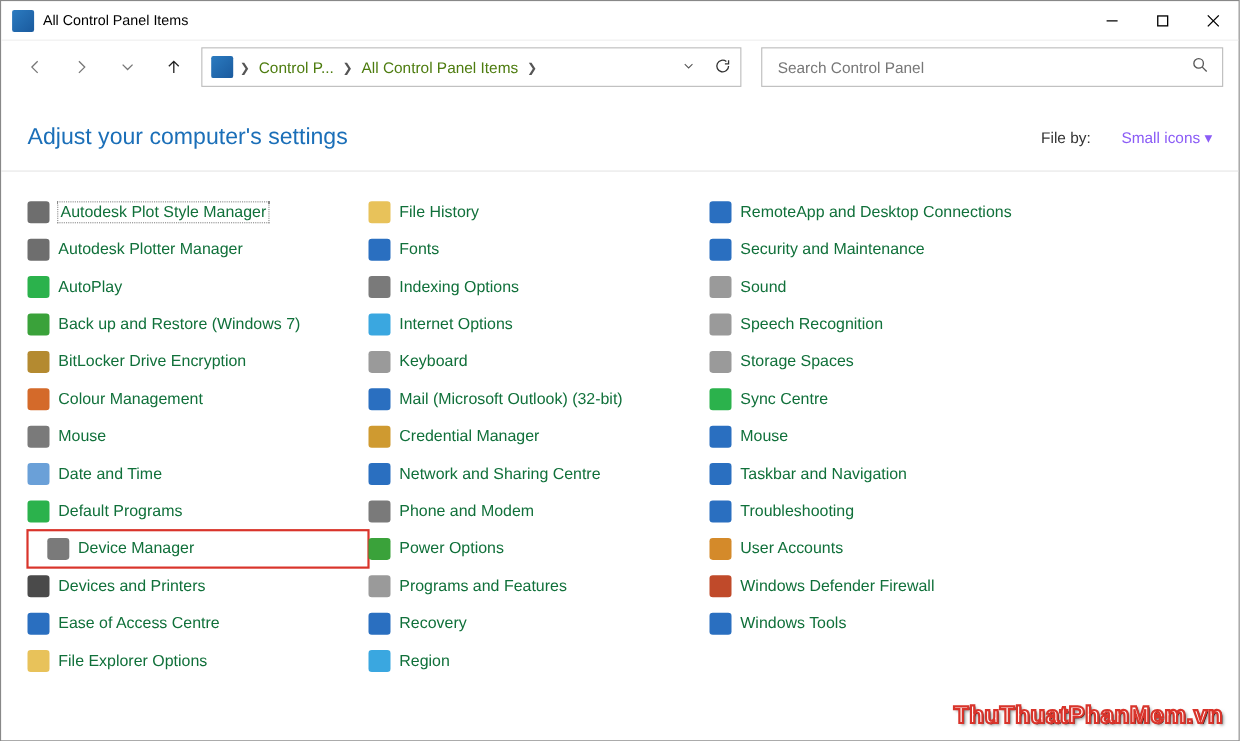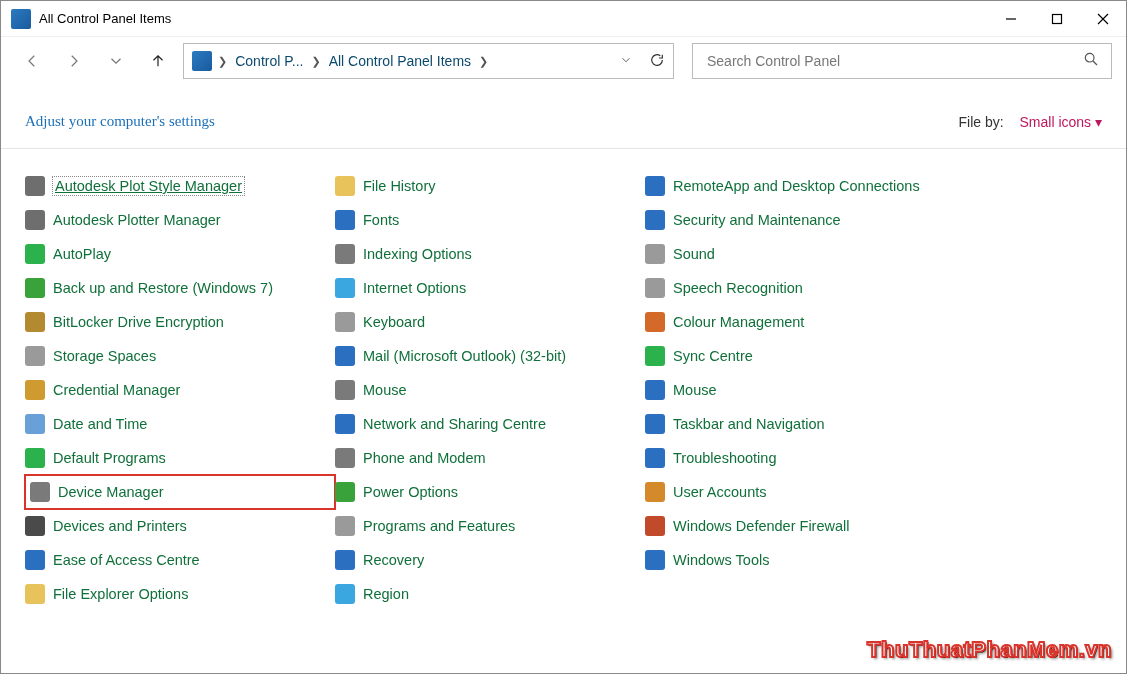--- a/index.html
+++ b/index.html
@@ -64,7 +64,7 @@
     background:linear-gradient(135deg,#2b7bc0,#1a5a9e);
     border-radius:2px;
   }
-  .crumb{ color:#0c4a6e; padding:0 2px; cursor:pointer; white-space:nowrap; }
+  .crumb{ color:#4d7c0f; padding:0 2px; cursor:pointer; white-space:nowrap; }
   .crumb.short{ max-width:90px; text-overflow:ellipsis; overflow:hidden; }
   .chev{ color:#555; font-size:11px; padding:0 2px; }
   .addressbar .fill{ flex:1; }

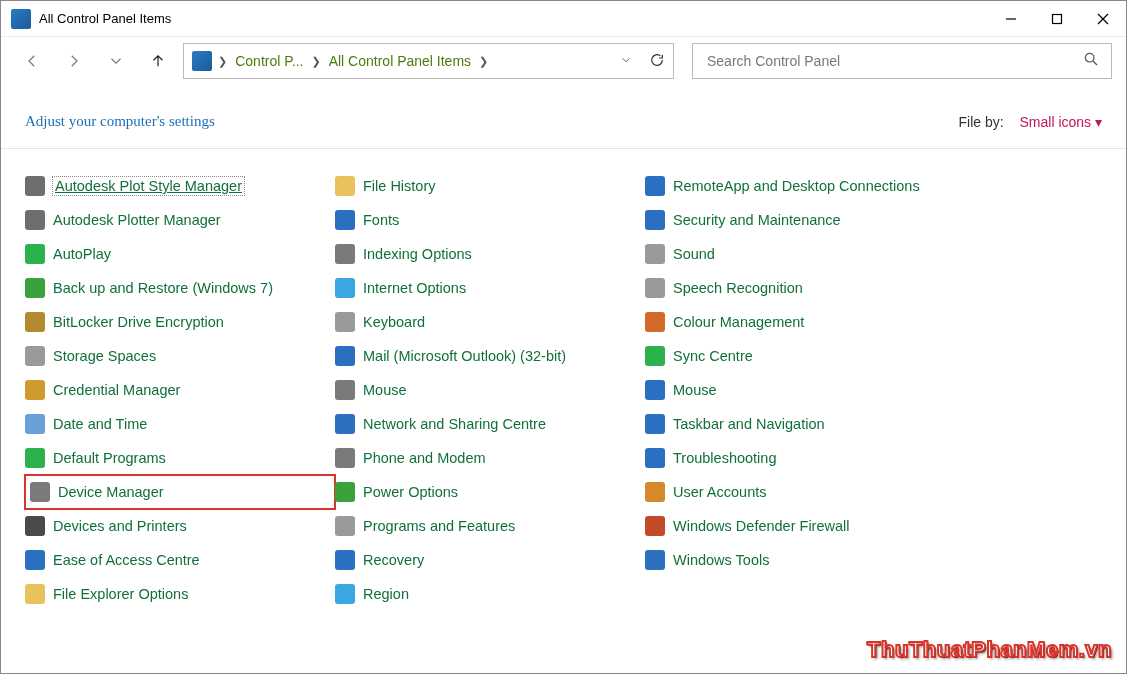--- a/index.html
+++ b/index.html
@@ -94,10 +94,9 @@
   }
   .headerline h1{
     margin:0;
-    font-size:15px;
+    font-size:21px;
     font-weight:400;
     color:#1b6fb8;
-    font-family:Liberation Serif, serif;
   }
   .headerline .spacer{ flex:1; }
   .viewby{ font-size:14px; color:#333; }

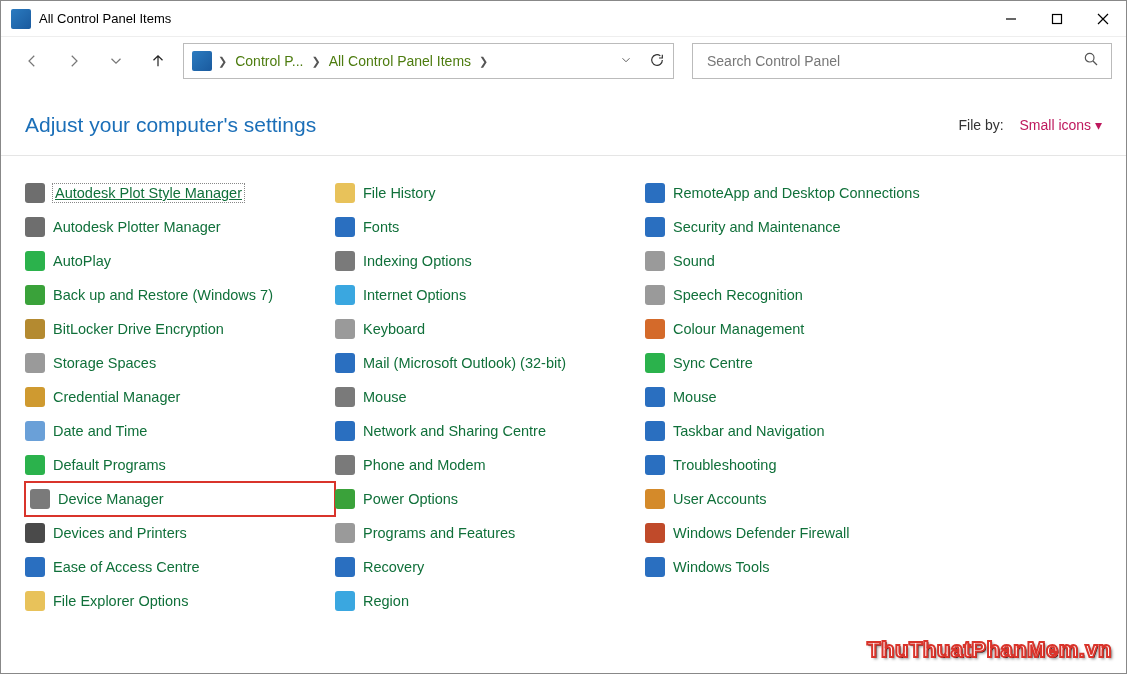--- a/index.html
+++ b/index.html
@@ -100,7 +100,7 @@
   }
   .headerline .spacer{ flex:1; }
   .viewby{ font-size:14px; color:#333; }
-  .viewby a{ color:#be185d; text-decoration:none; margin-left:12px; }
+  .viewby a{ color:#8b5cf6; text-decoration:none; margin-left:24px; }
 
   
   .grid{

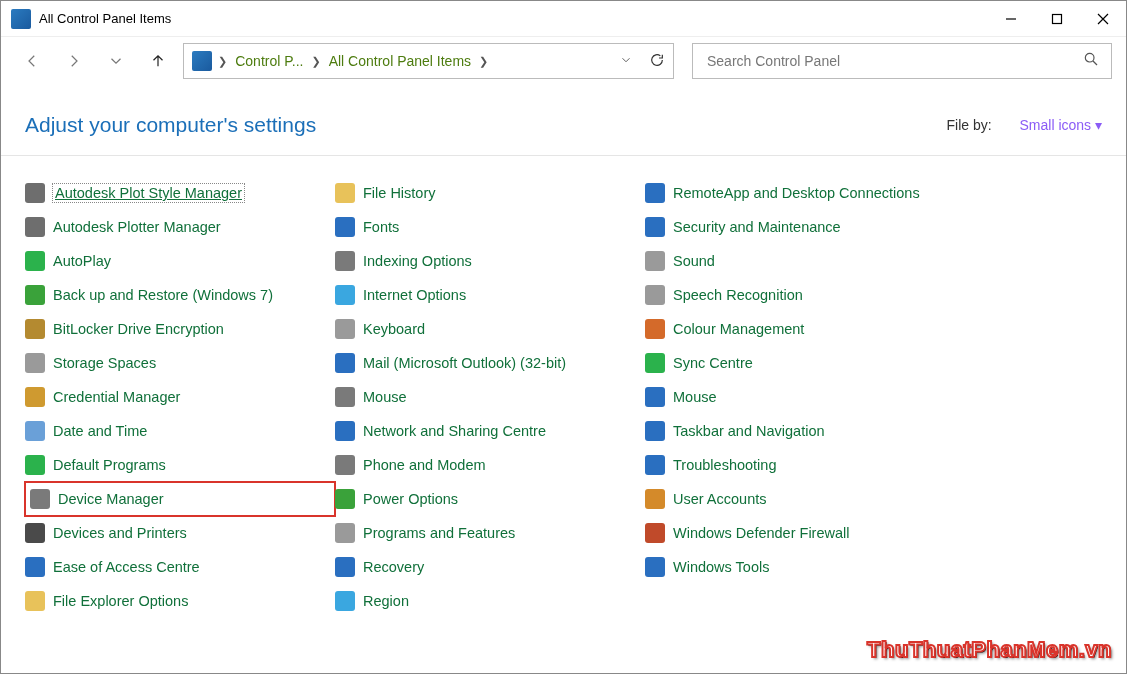--- a/index.html
+++ b/index.html
@@ -135,7 +135,6 @@
   .item.selected .lbl{
     outline:1px dotted #888;
     padding:1px 2px;
-    text-decoration:underline;
   }
   .item.highlight{
     outline:2px solid #d9342b;

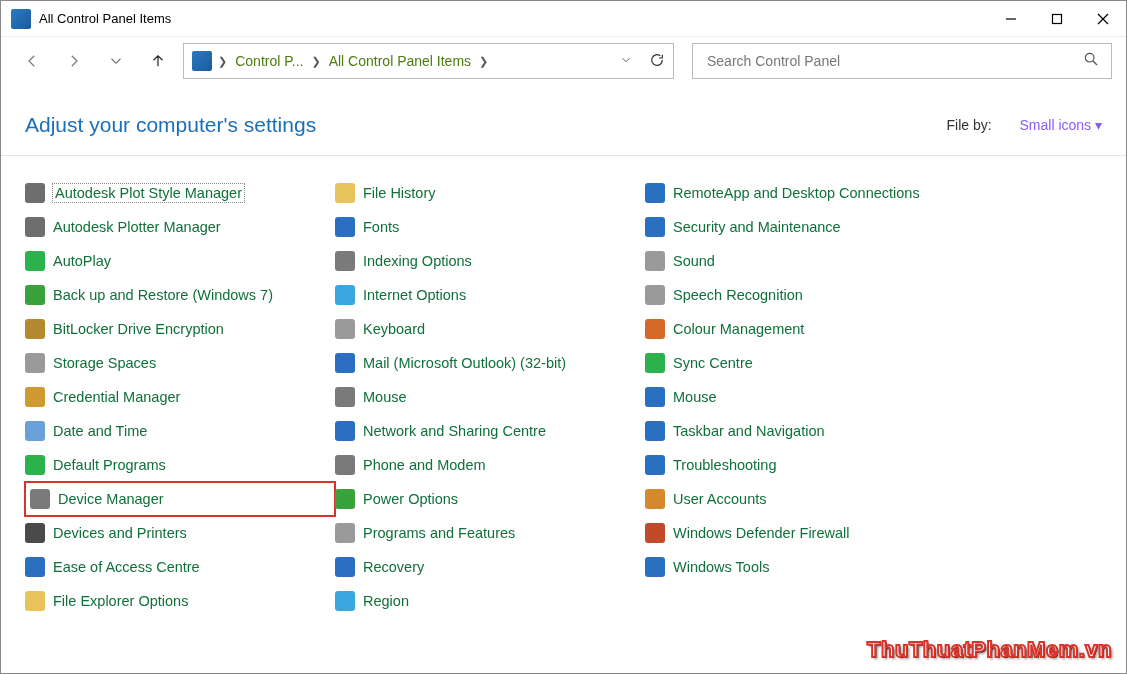--- a/index.html
+++ b/index.html
@@ -295,12 +295,12 @@
       <span class="lbl">Keyboard</span>
     </div>
     <div class="item">
+      <div class="ico" style="background: rgb(154, 154, 154);"></div>
+      <span class="lbl">Storage Spaces</span>
+    </div>
+    <div class="item">
       <div class="ico" style="background: rgb(212, 106, 42);"></div>
       <span class="lbl">Colour Management</span>
-    </div>
-    <div class="item">
-      <div class="ico" style="background: rgb(154, 154, 154);"></div>
-      <span class="lbl">Storage Spaces</span>
     </div>
     <div class="item">
       <div class="ico" style="background: rgb(42, 111, 192);"></div>

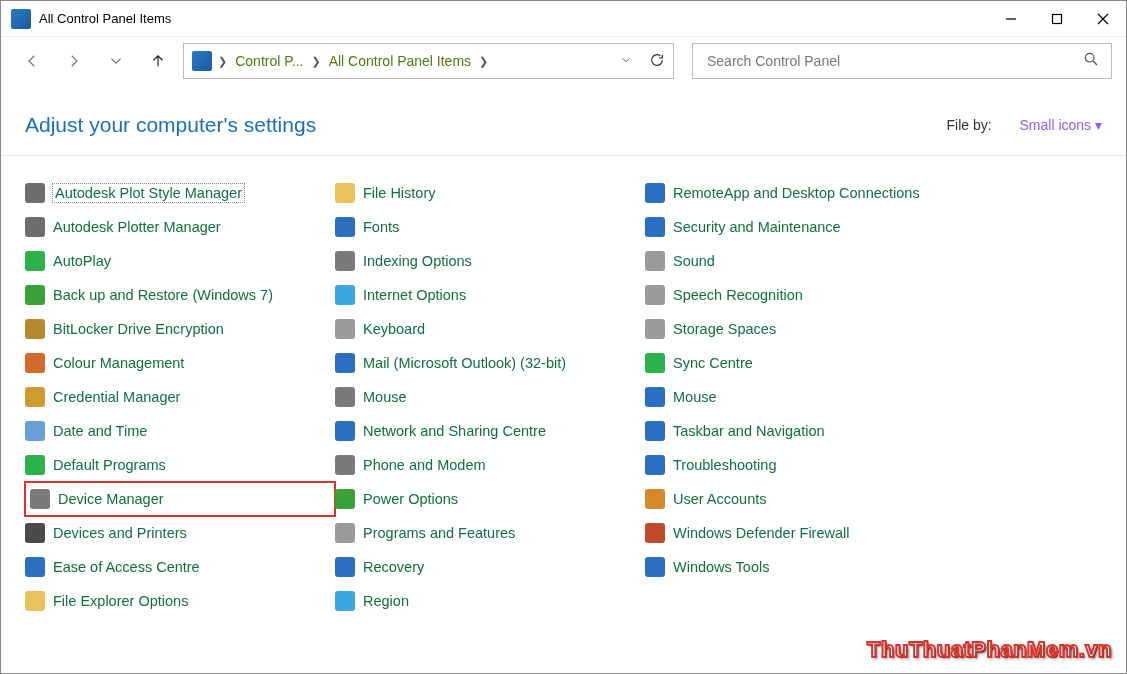--- a/index.html
+++ b/index.html
@@ -311,12 +311,12 @@
       <span class="lbl">Sync Centre</span>
     </div>
     <div class="item">
+      <div class="ico" style="background: rgb(122, 122, 122);"></div>
+      <span class="lbl">Mouse</span>
+    </div>
+    <div class="item">
       <div class="ico" style="background: rgb(207, 154, 48);"></div>
       <span class="lbl">Credential Manager</span>
-    </div>
-    <div class="item">
-      <div class="ico" style="background: rgb(122, 122, 122);"></div>
-      <span class="lbl">Mouse</span>
     </div>
     <div class="item">
       <div class="ico" style="background: rgb(42, 111, 192);"></div>

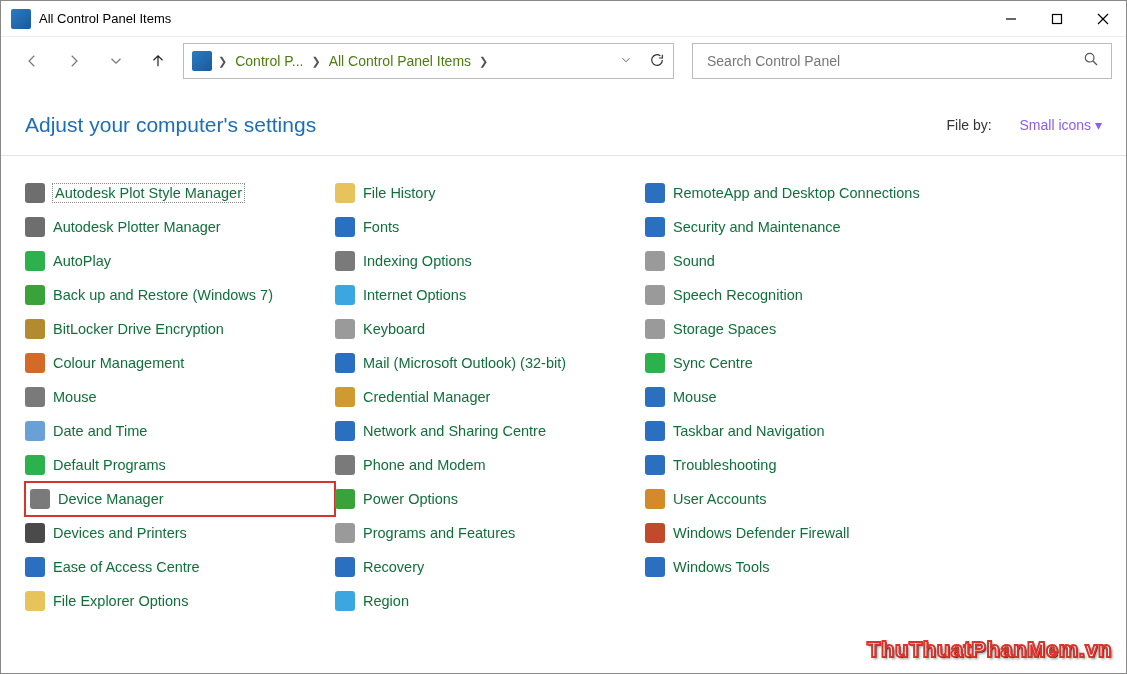--- a/index.html
+++ b/index.html
@@ -139,7 +139,7 @@
   .item.highlight{
     outline:2px solid #d9342b;
     outline-offset:-1px;
-    padding:0 5px;
+    padding:0 18px;
   }
 
   .watermark{

